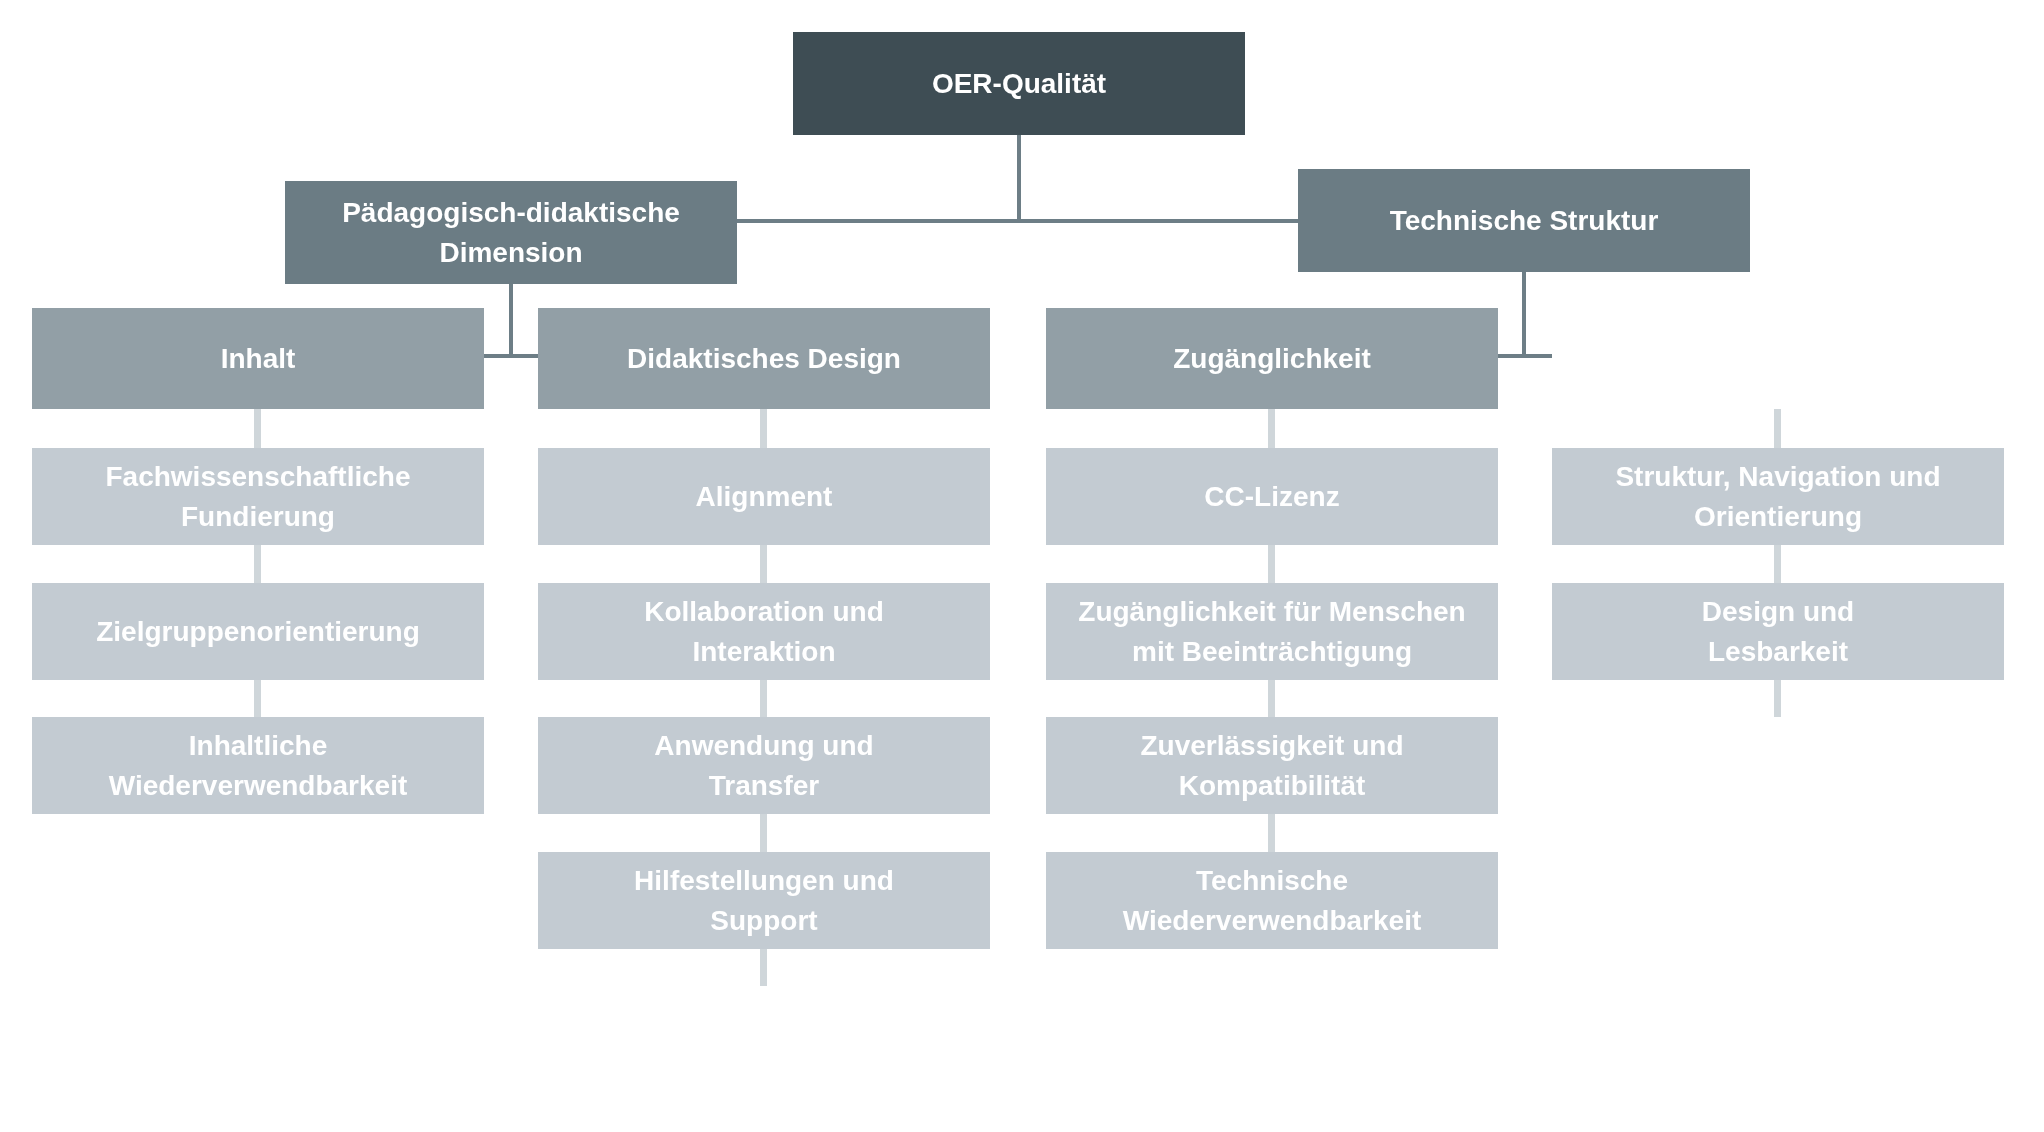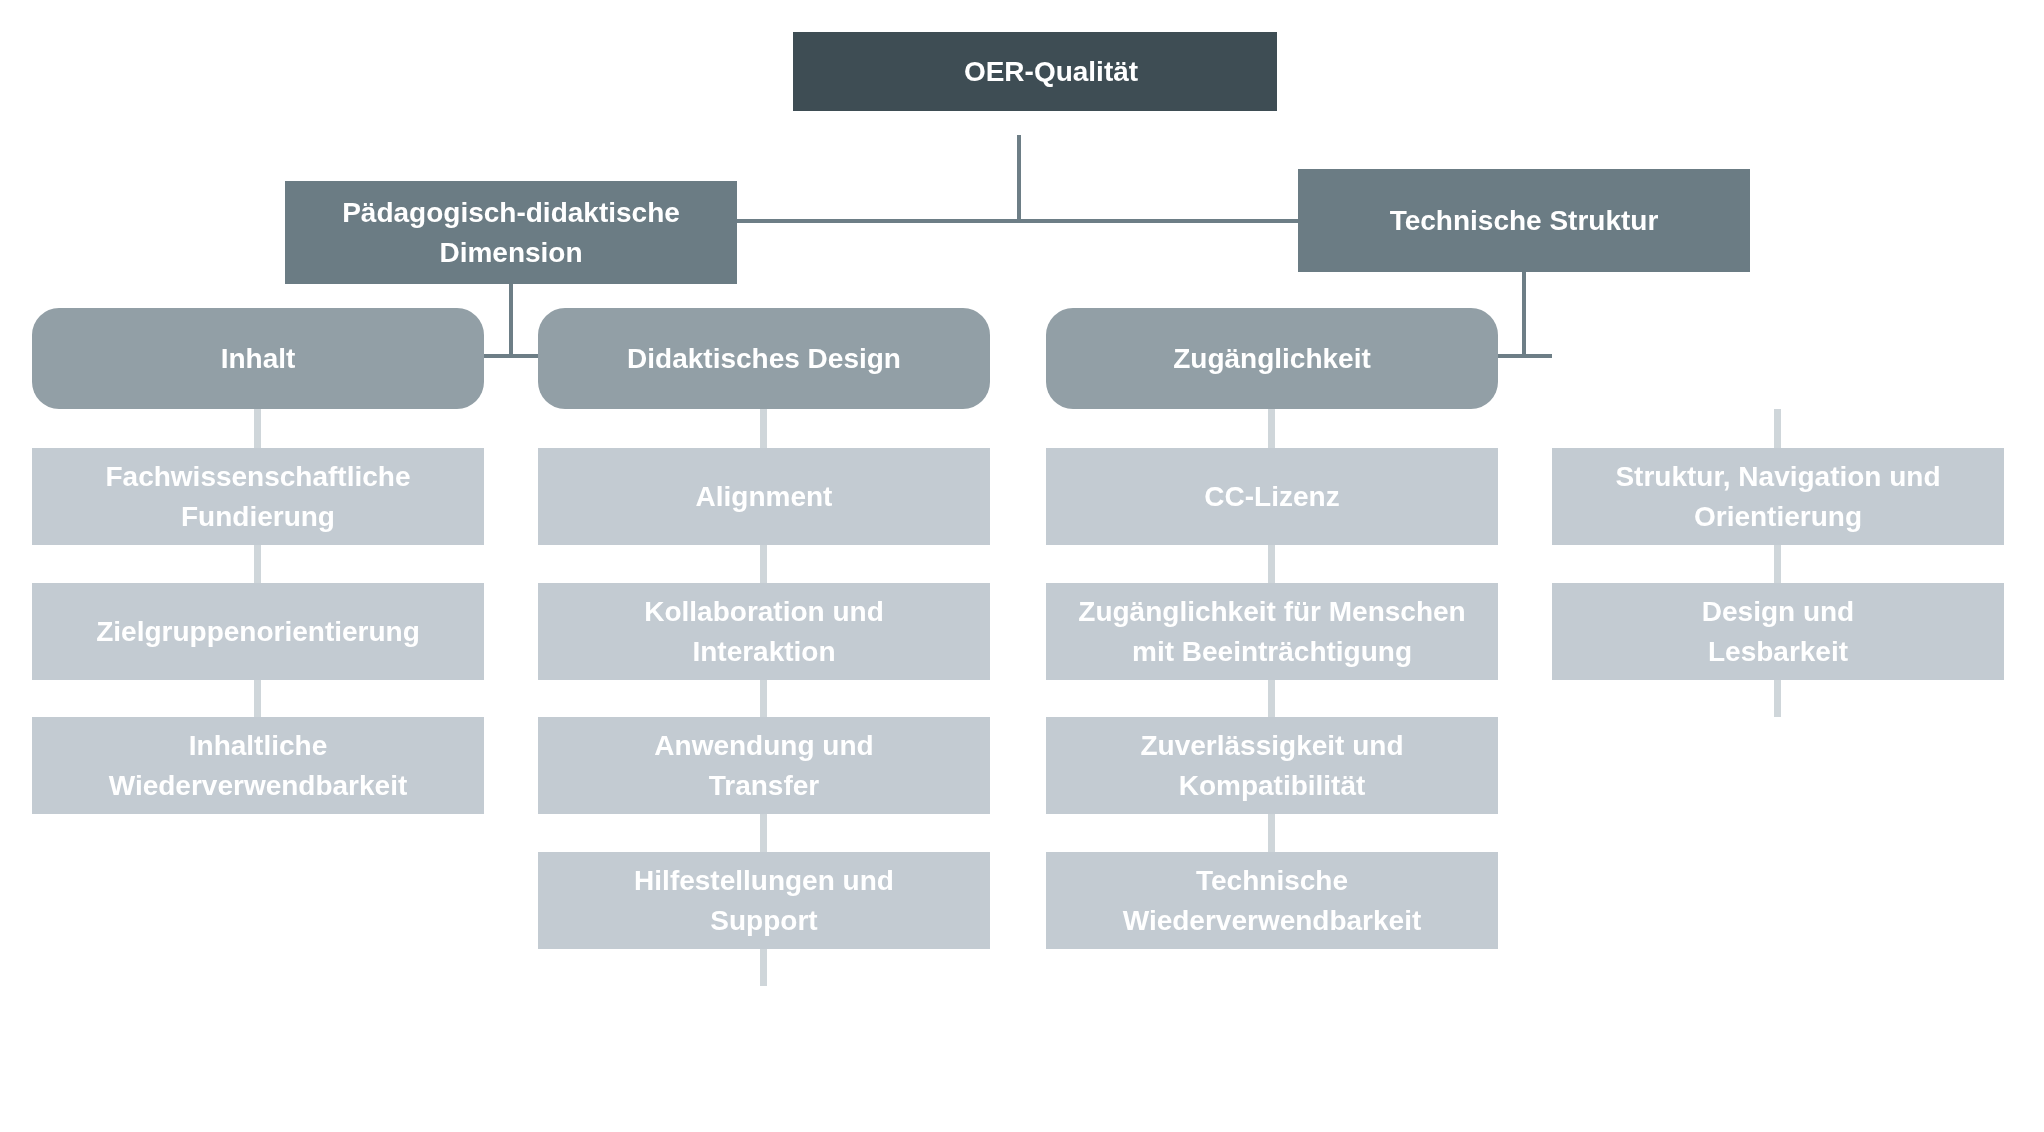--- a/index.html
+++ b/index.html
@@ -22,7 +22,7 @@
     white-space:pre-line;
     width:452px;
   }
-  .lvl1{background:var(--level1,#3E4D54);height:79px;padding-left:32px;}
+  .lvl1{background:var(--level1,#3E4D54);height:103px;}
   .lvl2{background:var(--level2,#6B7C84);height:103px;}
   .lvl3{background:var(--level3,#929FA6);height:101px;border-radius:27px;}
   .lvl4{background:var(--level4,#C3CBD2);height:97px;}

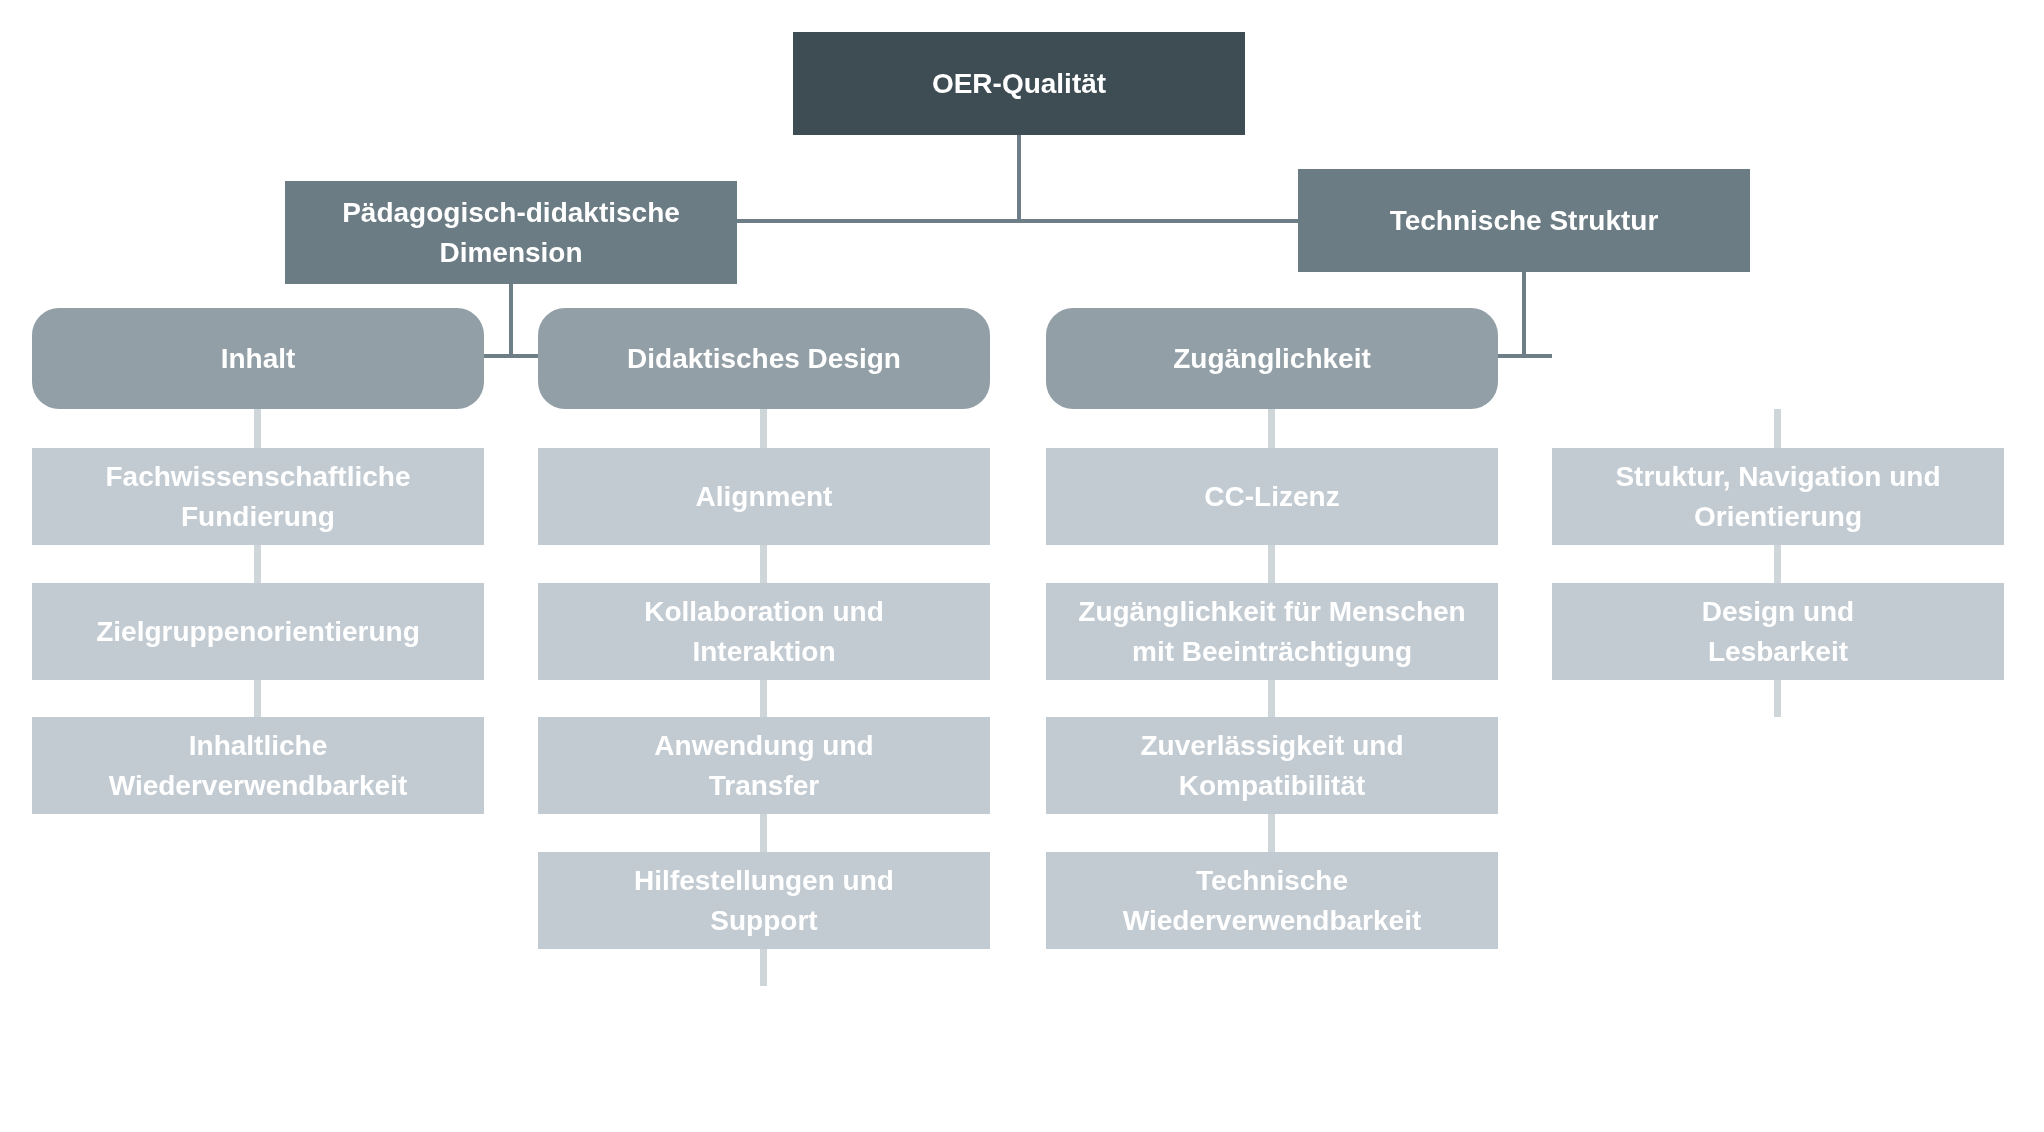--- a/index.html
+++ b/index.html
@@ -24,7 +24,7 @@
   }
   .lvl1{background:var(--level1,#3E4D54);height:103px;}
   .lvl2{background:var(--level2,#6B7C84);height:103px;}
-  .lvl3{background:var(--level3,#929FA6);height:101px;border-radius:27px;}
+  .lvl3{background:var(--level3,#929FA6);height:101px;}
   .lvl4{background:var(--level4,#C3CBD2);height:97px;}
   .line{position:absolute;}
   .line.dark{background:var(--line_dark,#6D7E86);}

